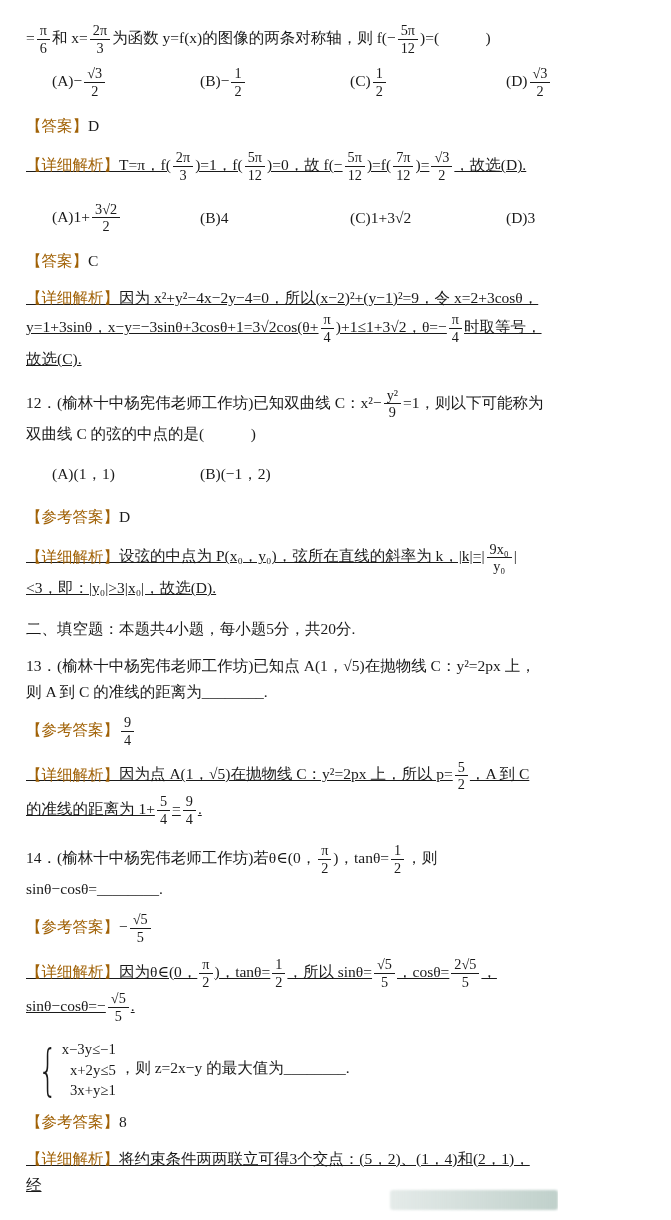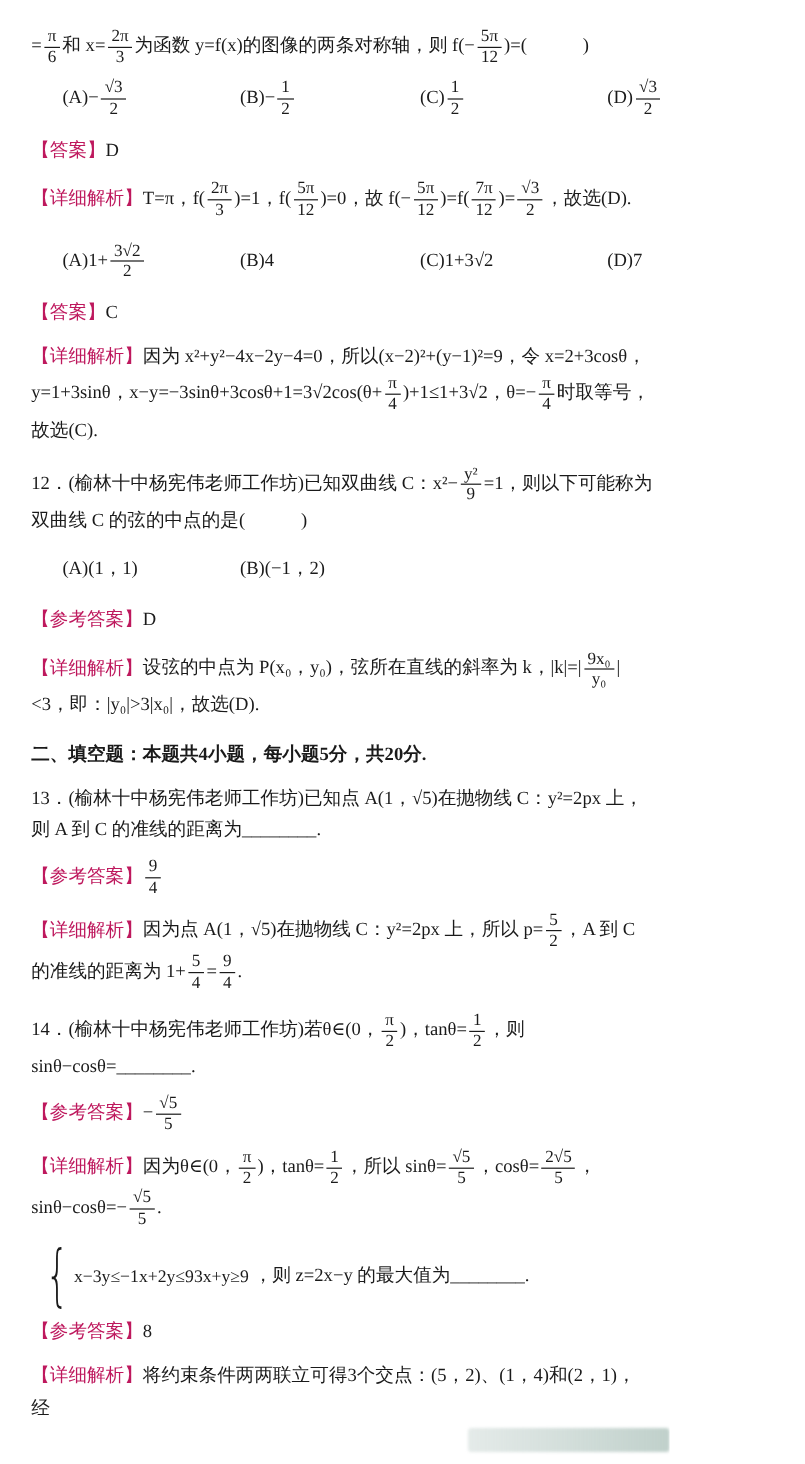--- a/index.html
+++ b/index.html
@@ -18,7 +18,7 @@
   .l-ans    { margin:8px 0 10px; }
   .l-ana    { margin:8px 0 14px; }
   .section-title { font-weight:bold; margin:14px 0 10px; }
-  .red { color:#be185d;text-align:right; }
+  .red { color:#a16207;text-align:right; }
   .opt { white-space:nowrap; }
   
   .frac { display:inline-flex; flex-direction:column; vertical-align:middle;

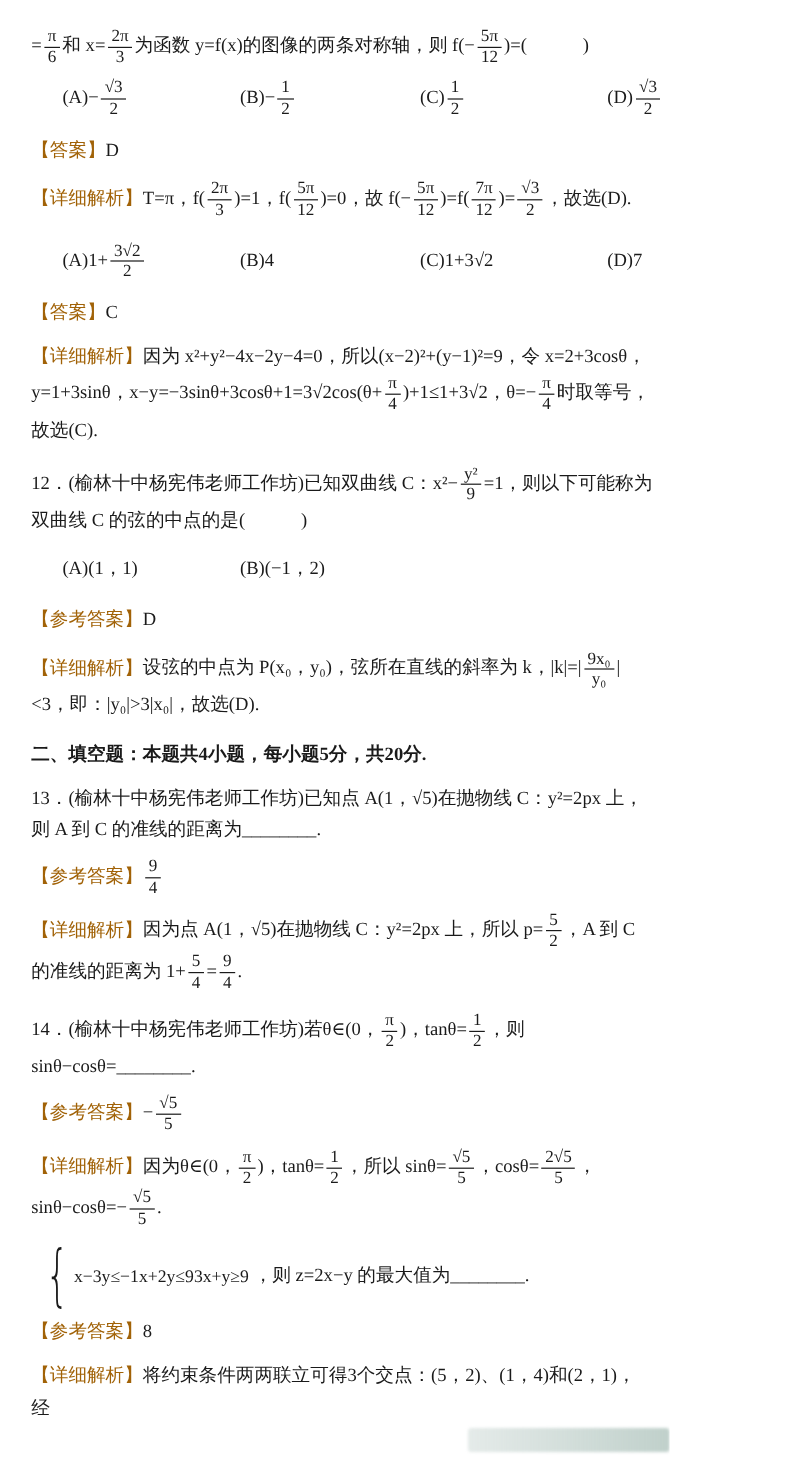--- a/index.html
+++ b/index.html
@@ -16,7 +16,7 @@
   .l-opts   { display:grid; grid-template-columns:148px 150px 156px auto;
               padding-left:26px; margin:4px 0 10px; align-items:center; min-height:40px; }
   .l-ans    { margin:8px 0 10px; }
-  .l-ana    { margin:8px 0 14px; }
+  .l-ana    { margin:8px 0 14px;text-decoration:underline; }
   .section-title { font-weight:bold; margin:14px 0 10px; }
   .red { color:#a16207;text-align:right; }
   .opt { white-space:nowrap; }

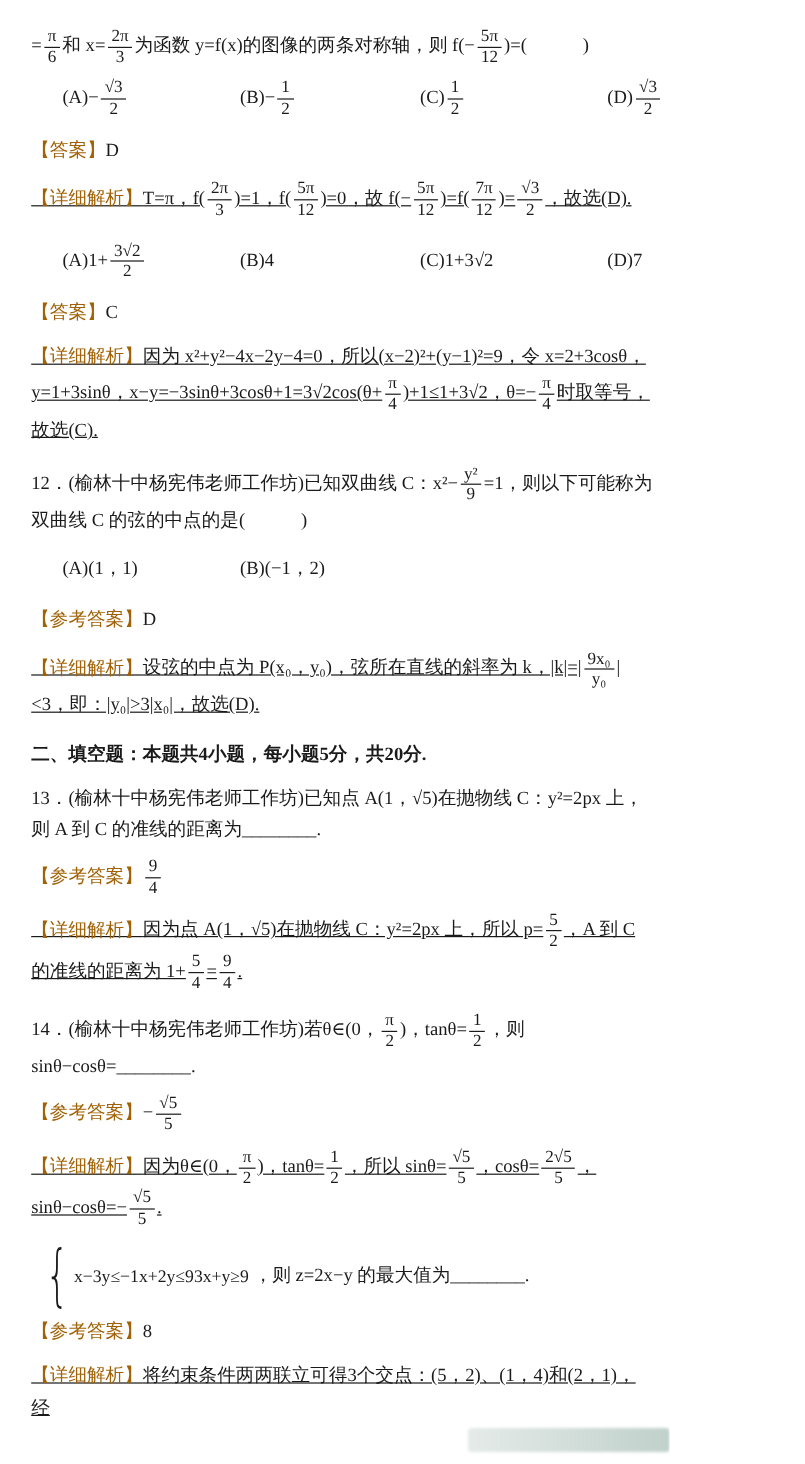--- a/index.html
+++ b/index.html
@@ -97,7 +97,7 @@
         </span></span>
     <span class="opt">(B)4</span>
     <span class="opt">(C)1+3√2</span>
-    <span class="opt">(D)7</span>
+    <span class="opt">(D)3</span>
   </div>
   <p class="l-ans">
     <span class="red">【答案】</span><span>C</span>

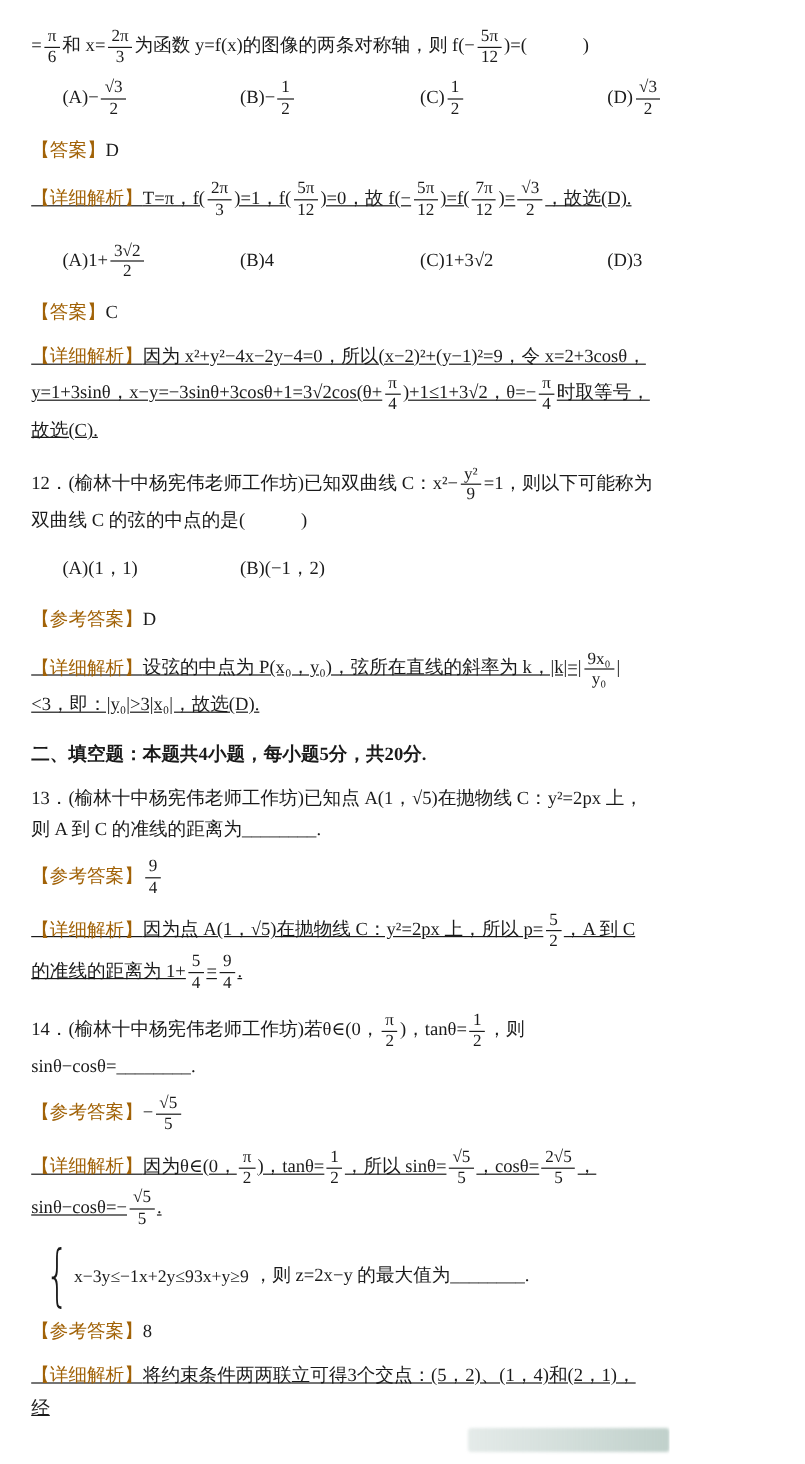--- a/index.html
+++ b/index.html
@@ -17,7 +17,7 @@
               padding-left:26px; margin:4px 0 10px; align-items:center; min-height:40px; }
   .l-ans    { margin:8px 0 10px; }
   .l-ana    { margin:8px 0 14px;text-decoration:underline; }
-  .section-title { font-weight:bold; margin:14px 0 10px; }
+  .section-title { font-weight:normal; margin:14px 0 10px; }
   .red { color:#a16207;text-align:right; }
   .opt { white-space:nowrap; }
   

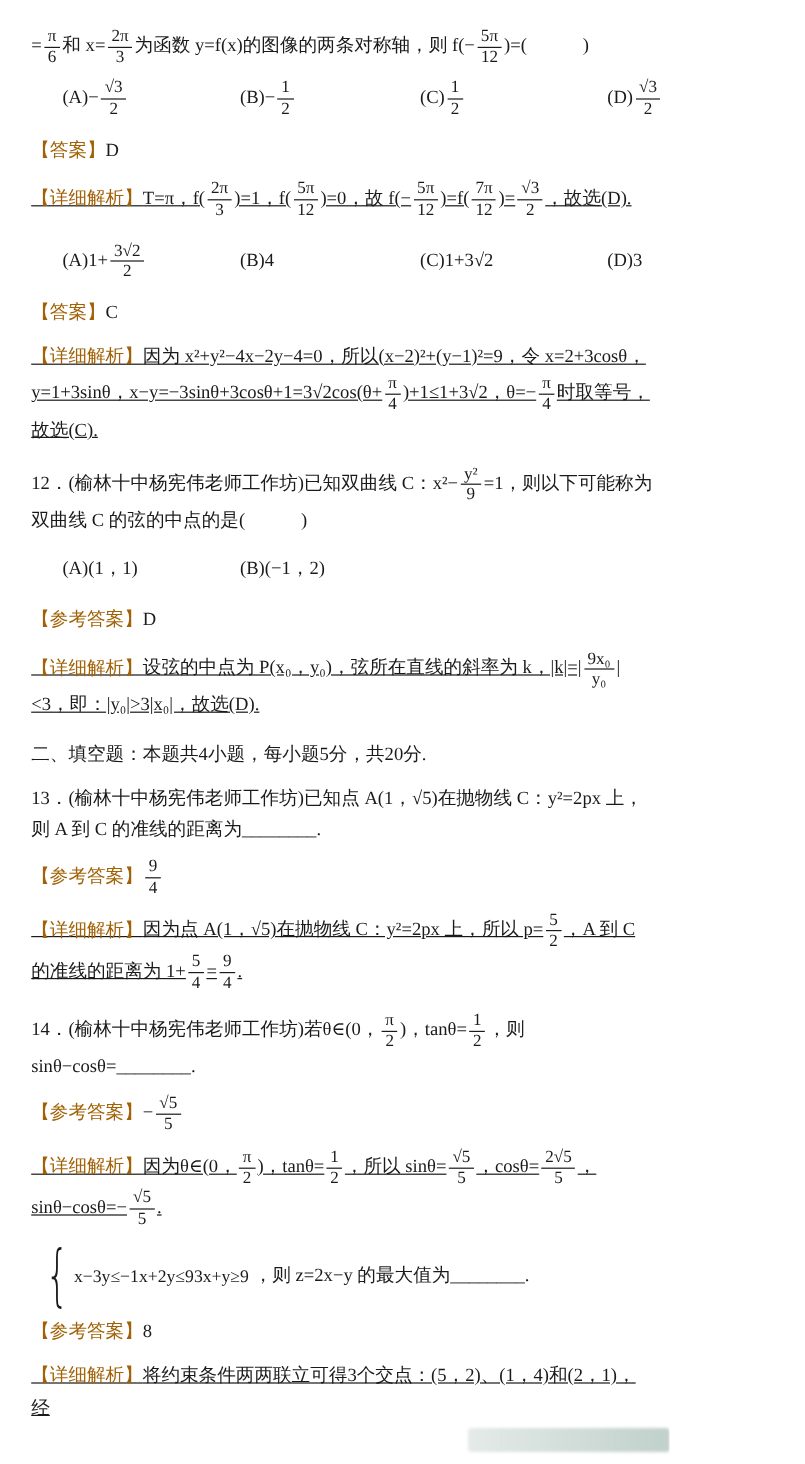--- a/index.html
+++ b/index.html
@@ -29,7 +29,7 @@
   .system { display:inline-flex; align-items:center; vertical-align:middle; margin:0 4px; }
   .brace  { font-family:"DejaVu Sans",sans-serif; font-size:56px; font-weight:300;
             line-height:0.9; transform:scaleX(0.55); margin-right:-4px; }
-  .sys-lines { display:inline-flex; flex-direction:row; line-height:1.4; font-size:0.95em; }
+  .sys-lines { display:inline-flex; flex-direction:column; line-height:1.4; font-size:0.95em;align-items:flex-end; }
   
   .watermark { position:absolute; right:0; bottom:10px; width:168px; height:20px;
                background:linear-gradient(90deg, rgba(150,175,168,0.25), rgba(140,170,160,0.55));

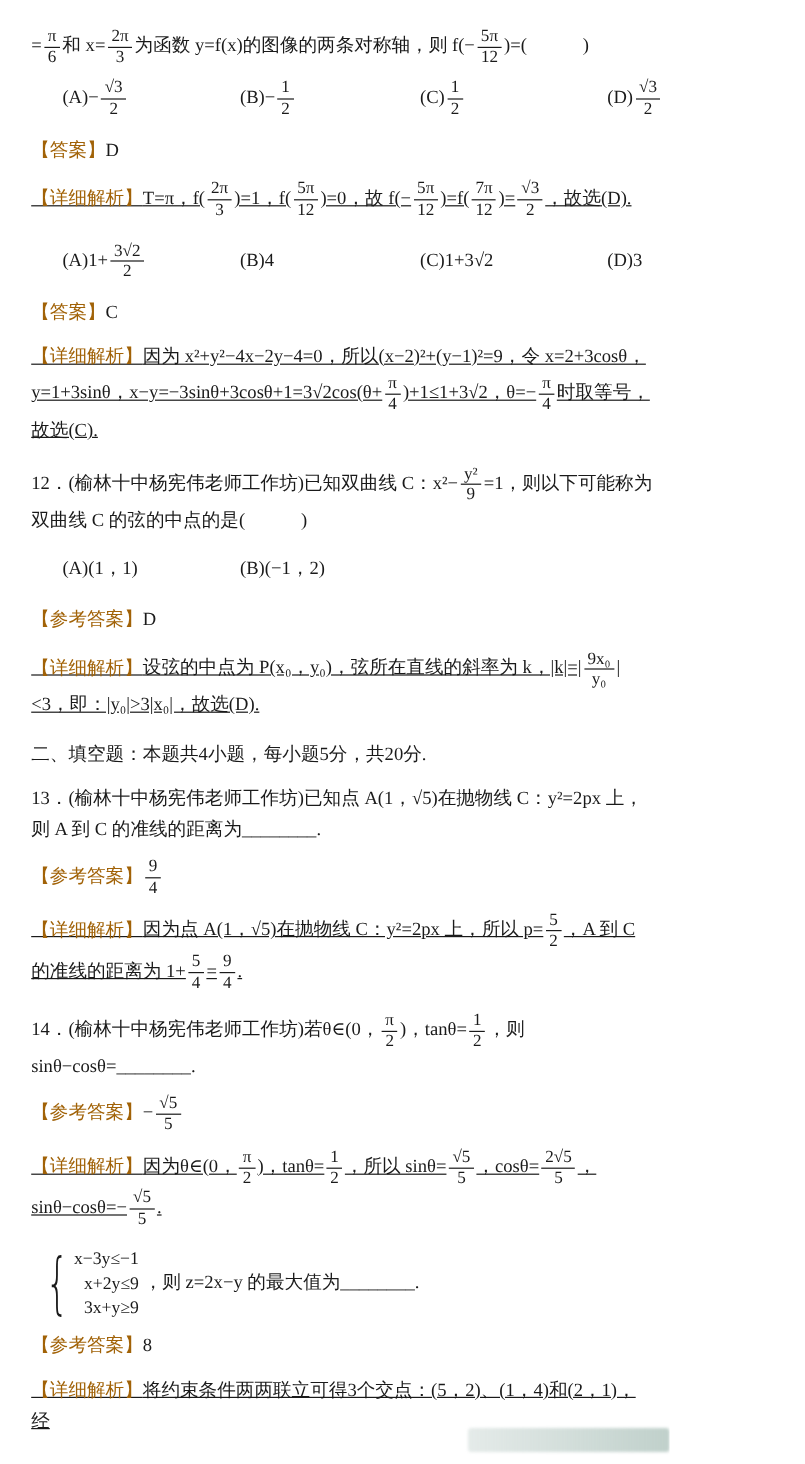--- a/index.html
+++ b/index.html
@@ -189,7 +189,7 @@
         <span class="brace">{</span>
         <span class="sys-lines">
           <span>x−3y≤−1</span>
-          <span>x+2y≤9</span>
+          <span>x+2y≤5</span>
           <span>3x+y≥9</span>
         </span>
       </span><span>，则 z=2x−y 的最大值为________.</span>

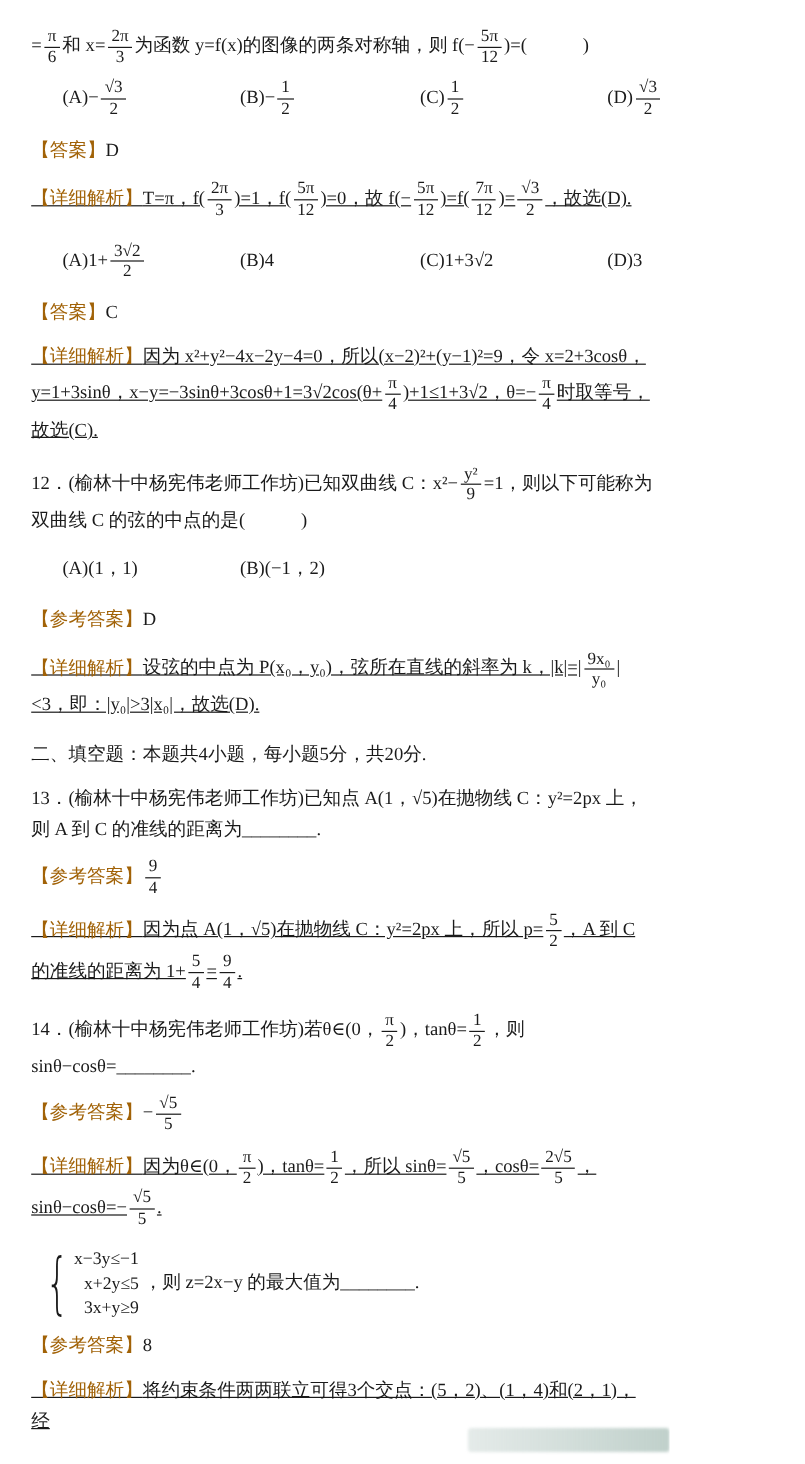--- a/index.html
+++ b/index.html
@@ -190,7 +190,7 @@
         <span class="sys-lines">
           <span>x−3y≤−1</span>
           <span>x+2y≤5</span>
-          <span>3x+y≥9</span>
+          <span>3x+y≥1</span>
         </span>
       </span><span>，则 z=2x−y 的最大值为________.</span>
   </p>

